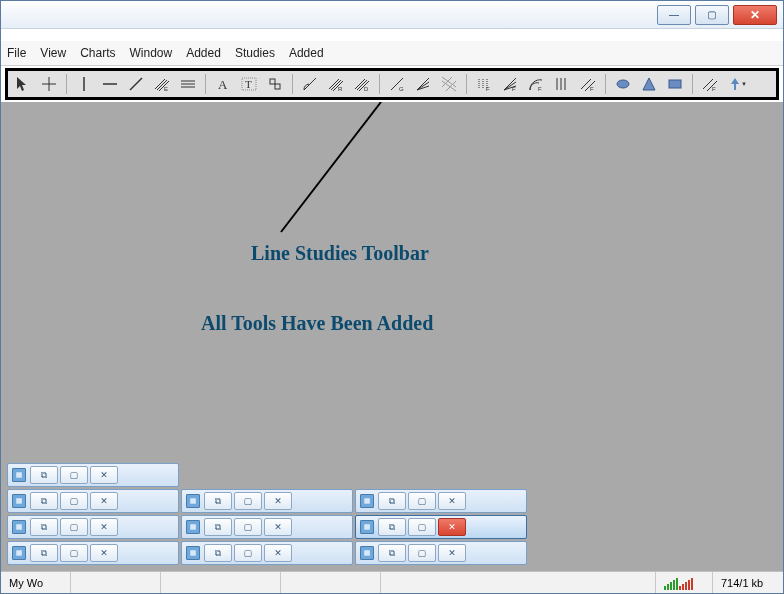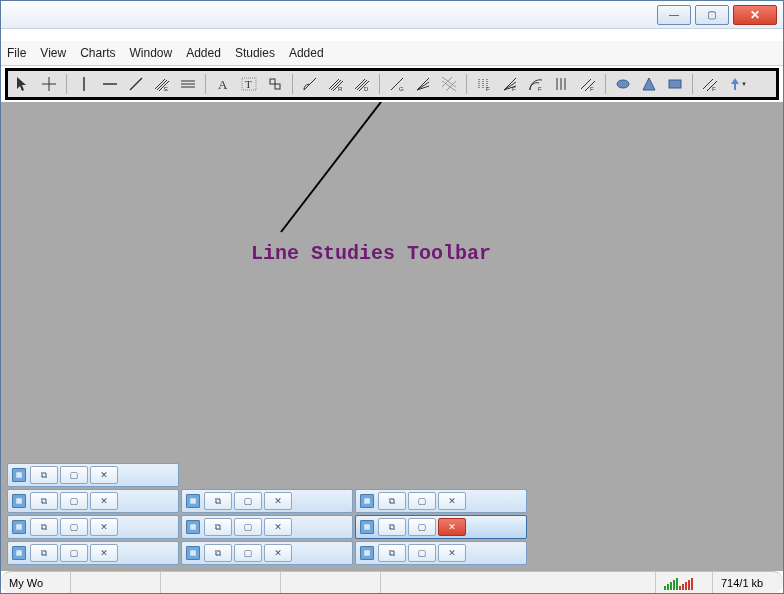--- a/index.html
+++ b/index.html
@@ -18,7 +18,7 @@
   .sep { width: 1px; height: 20px; background: #aaa; margin: 0 2px; }
   .workspace { flex: 1; background: #a9a9a9; position: relative; overflow: hidden; }
   .annot-line { position: absolute; left: 250px; top: 0; }
-  .annot-text { position: absolute; font-family: Liberation Mono, monospace; font-weight: bold; font-size: 20px; color: #701a75; }
+  .annot-text { position: absolute; font-family: Liberation Serif, serif; font-weight: bold; font-size: 20px; color: #0c4a6e; }
   .mini-windows { position: absolute; left: 6px; bottom: 6px; display: flex; flex-direction: column; gap: 2px; }
   .mini-row { display: flex; gap: 2px; }
   .mini { width: 172px; height: 24px; background: linear-gradient(#e8f1fb,#cfe1f4); border: 1px solid #7aa0c8; border-radius: 2px; display: flex; align-items: center; padding: 0 4px; gap: 2px; }

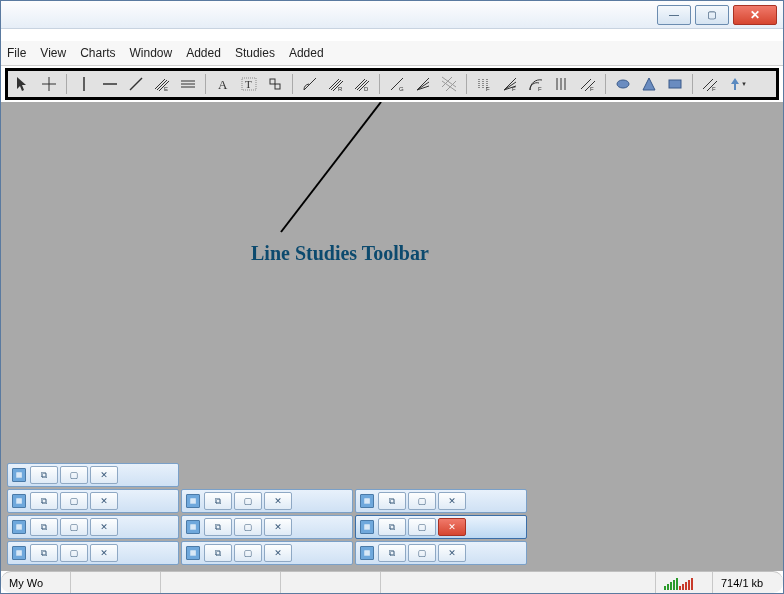--- a/index.html
+++ b/index.html
@@ -241,6 +241,7 @@
       <line x1="130" y1="0" x2="30" y2="130" stroke="#000" stroke-width="2"></line>
     </svg>
     <div class="annot-text" style="left:250px; top:140px;">Line Studies Toolbar</div>
+    <div class="annot-text" style="left:200px; top:210px;">All Tools Have Been Added</div>
 
     <div class="mini-windows" id="miniArea">
         <div class="mini-row">

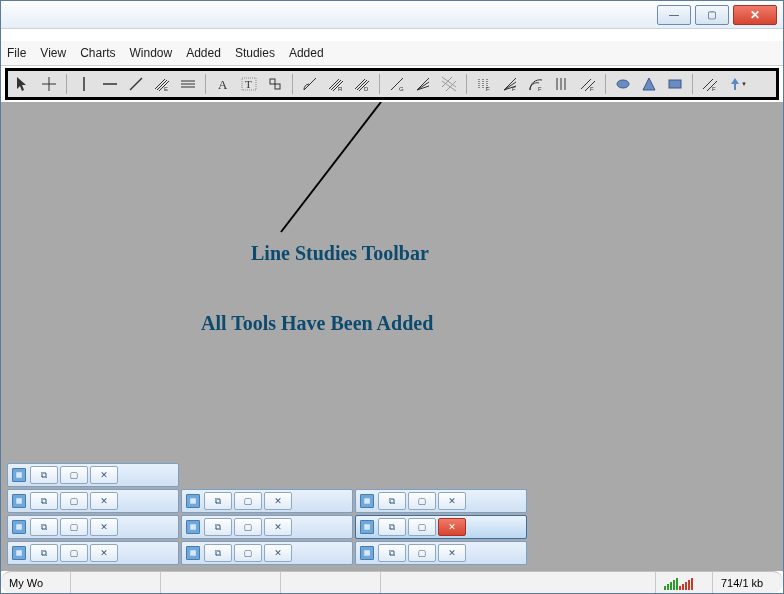--- a/index.html
+++ b/index.html
@@ -26,7 +26,7 @@
   .mbtn { width: 28px; height: 18px; border: 1px solid #8ea8c4; background: linear-gradient(#fdfefe,#e0ebf6); border-radius: 2px; display: flex; align-items: center; justify-content: center; cursor: pointer; font-size: 9px; color: #3a5a7a; }
   .mbtn.close-hl { background: linear-gradient(#f07a6b,#d6452f); border-color: #a83224; color: #fff; }
   .micon { width: 14px; height: 14px; background: #6fa8dc; border: 1px solid #4a7aa8; border-radius: 1px; margin-right: 2px; display: flex; align-items: center; justify-content: center; font-size: 7px; color: #fff; }
-  .statusbar { height: 22px; background: #f2f2f2; border-top: 1px solid #c0c0c0; display: flex; align-items: center; font-size: 11px; border-radius: 10px; }
+  .statusbar { height: 22px; background: #f2f2f2; border-top: 1px solid #c0c0c0; display: flex; align-items: center; font-size: 11px; }
   .statusbar .cell { border-right: 1px solid #c8c8c8; padding: 0 8px; height: 100%; display: flex; align-items: center; }
   .statusbar .spacer { flex: 1; }
   .conn-icon { width: 40px; display: flex; align-items: flex-end; gap: 1px; height: 14px; }

